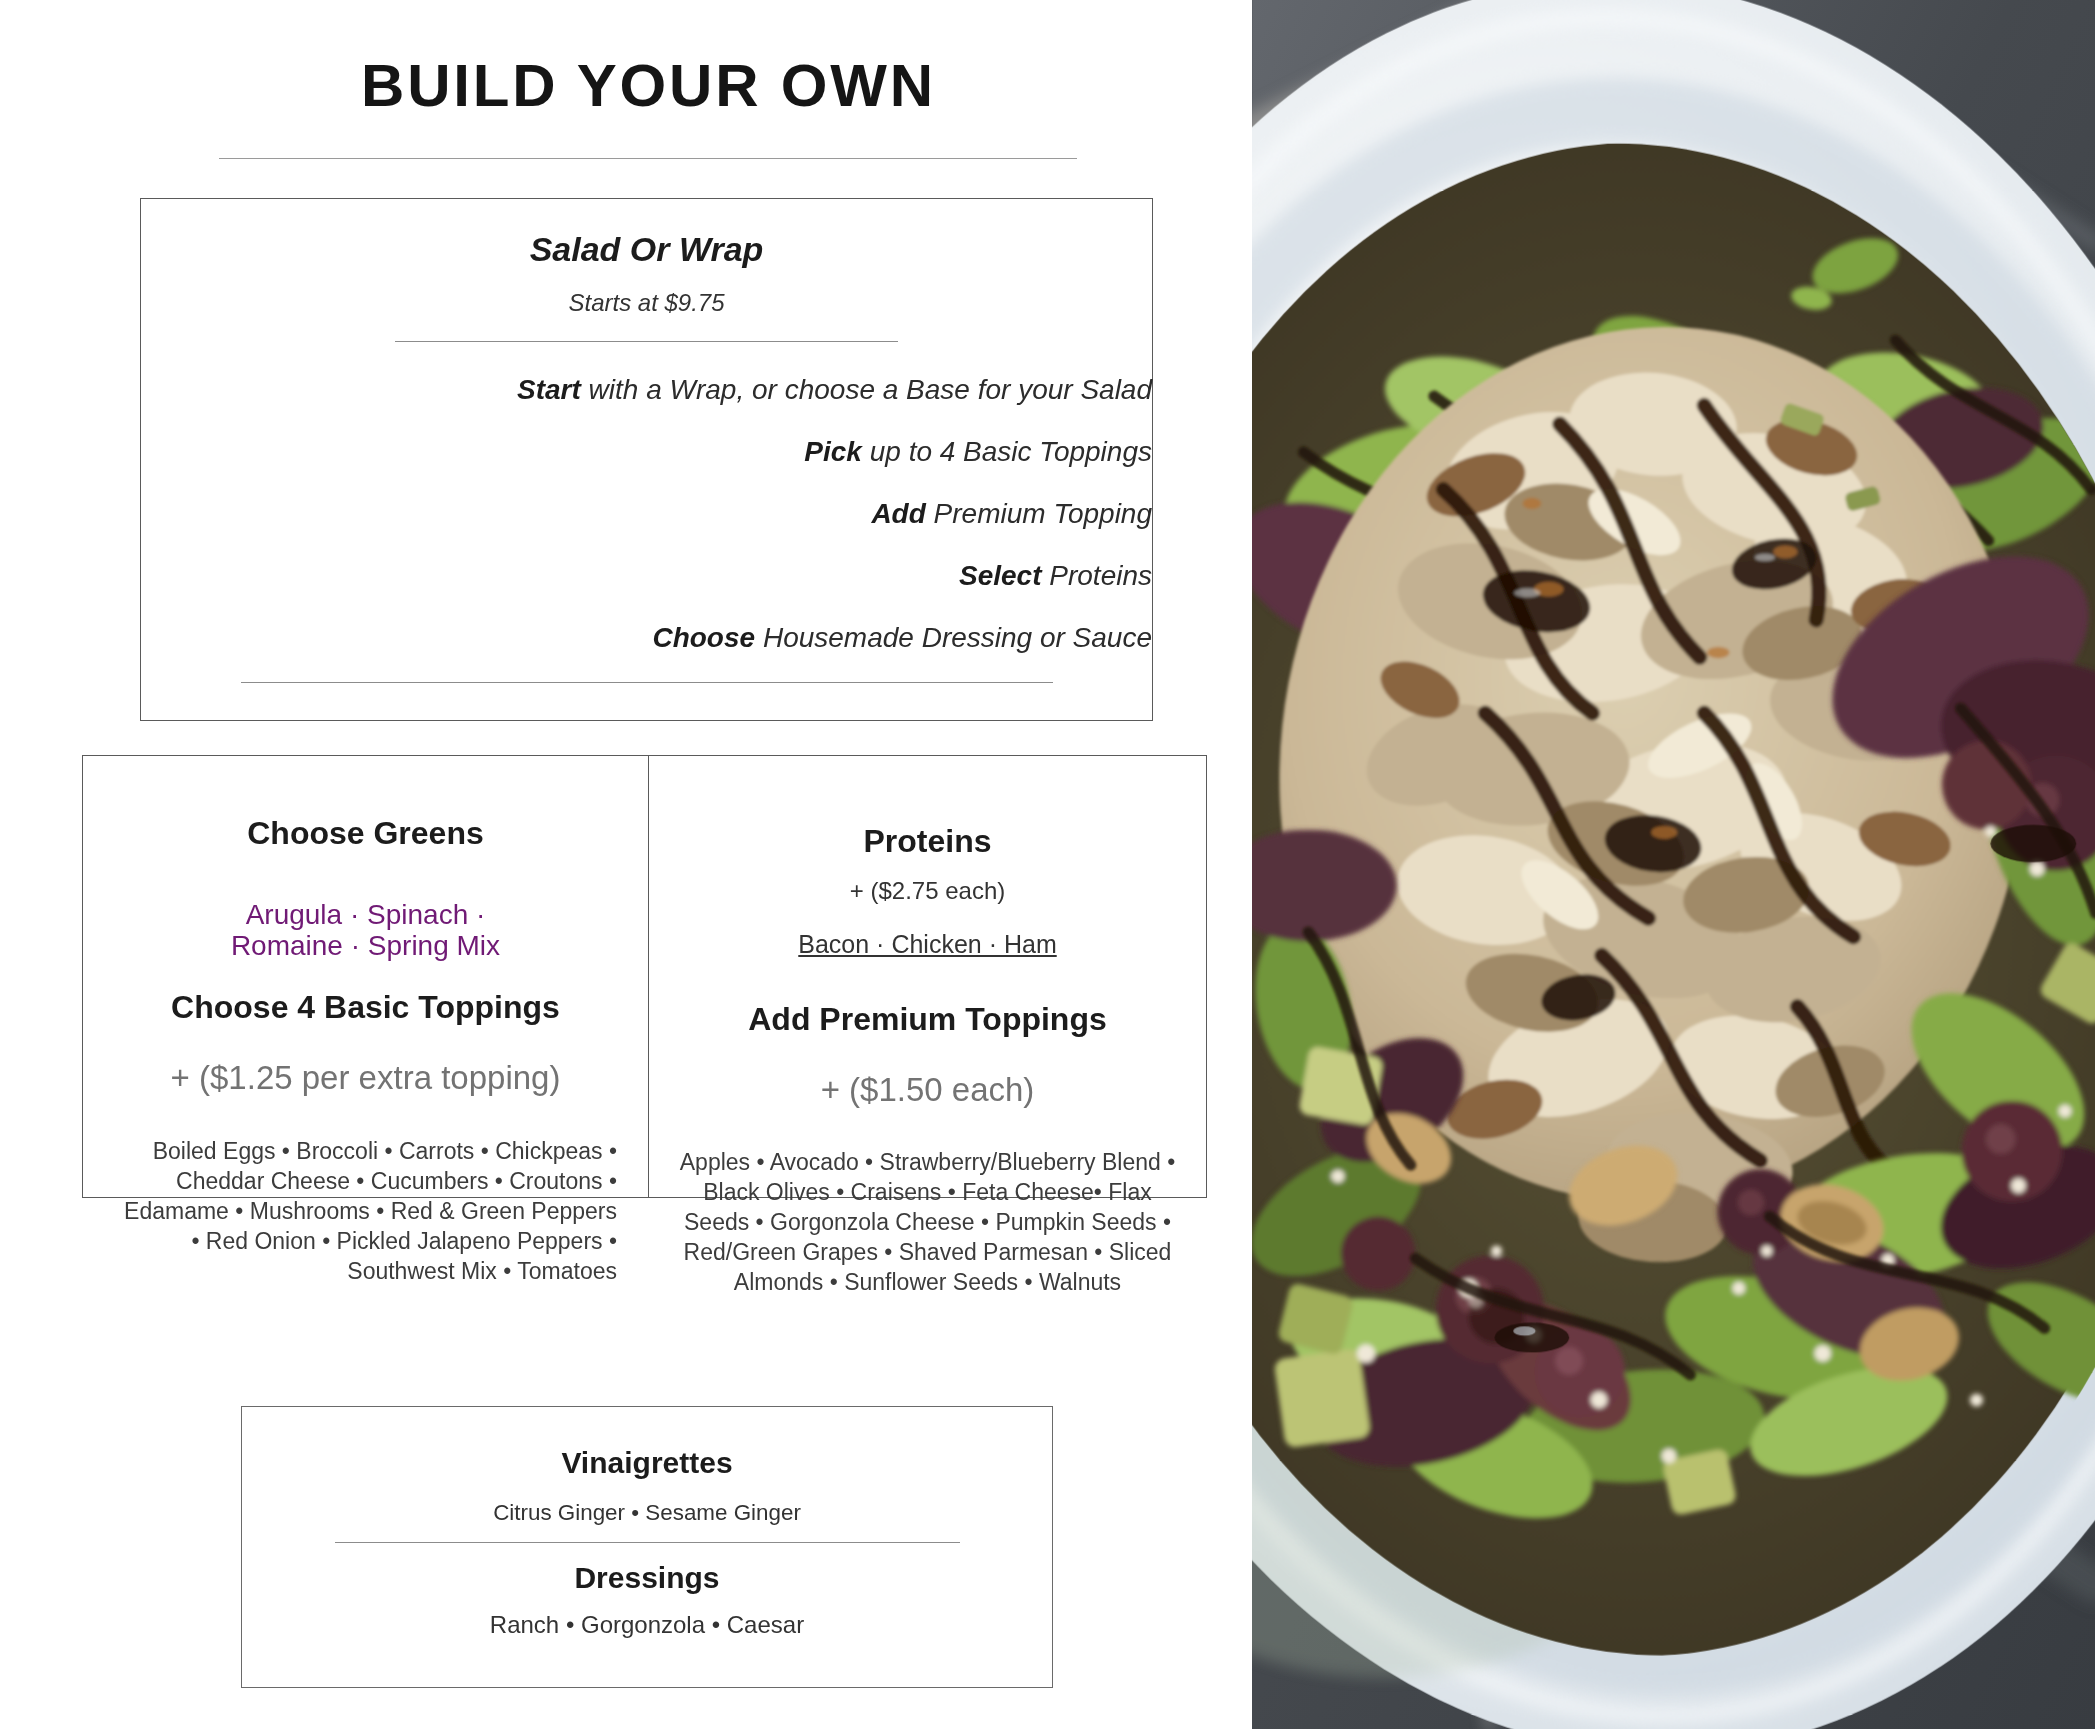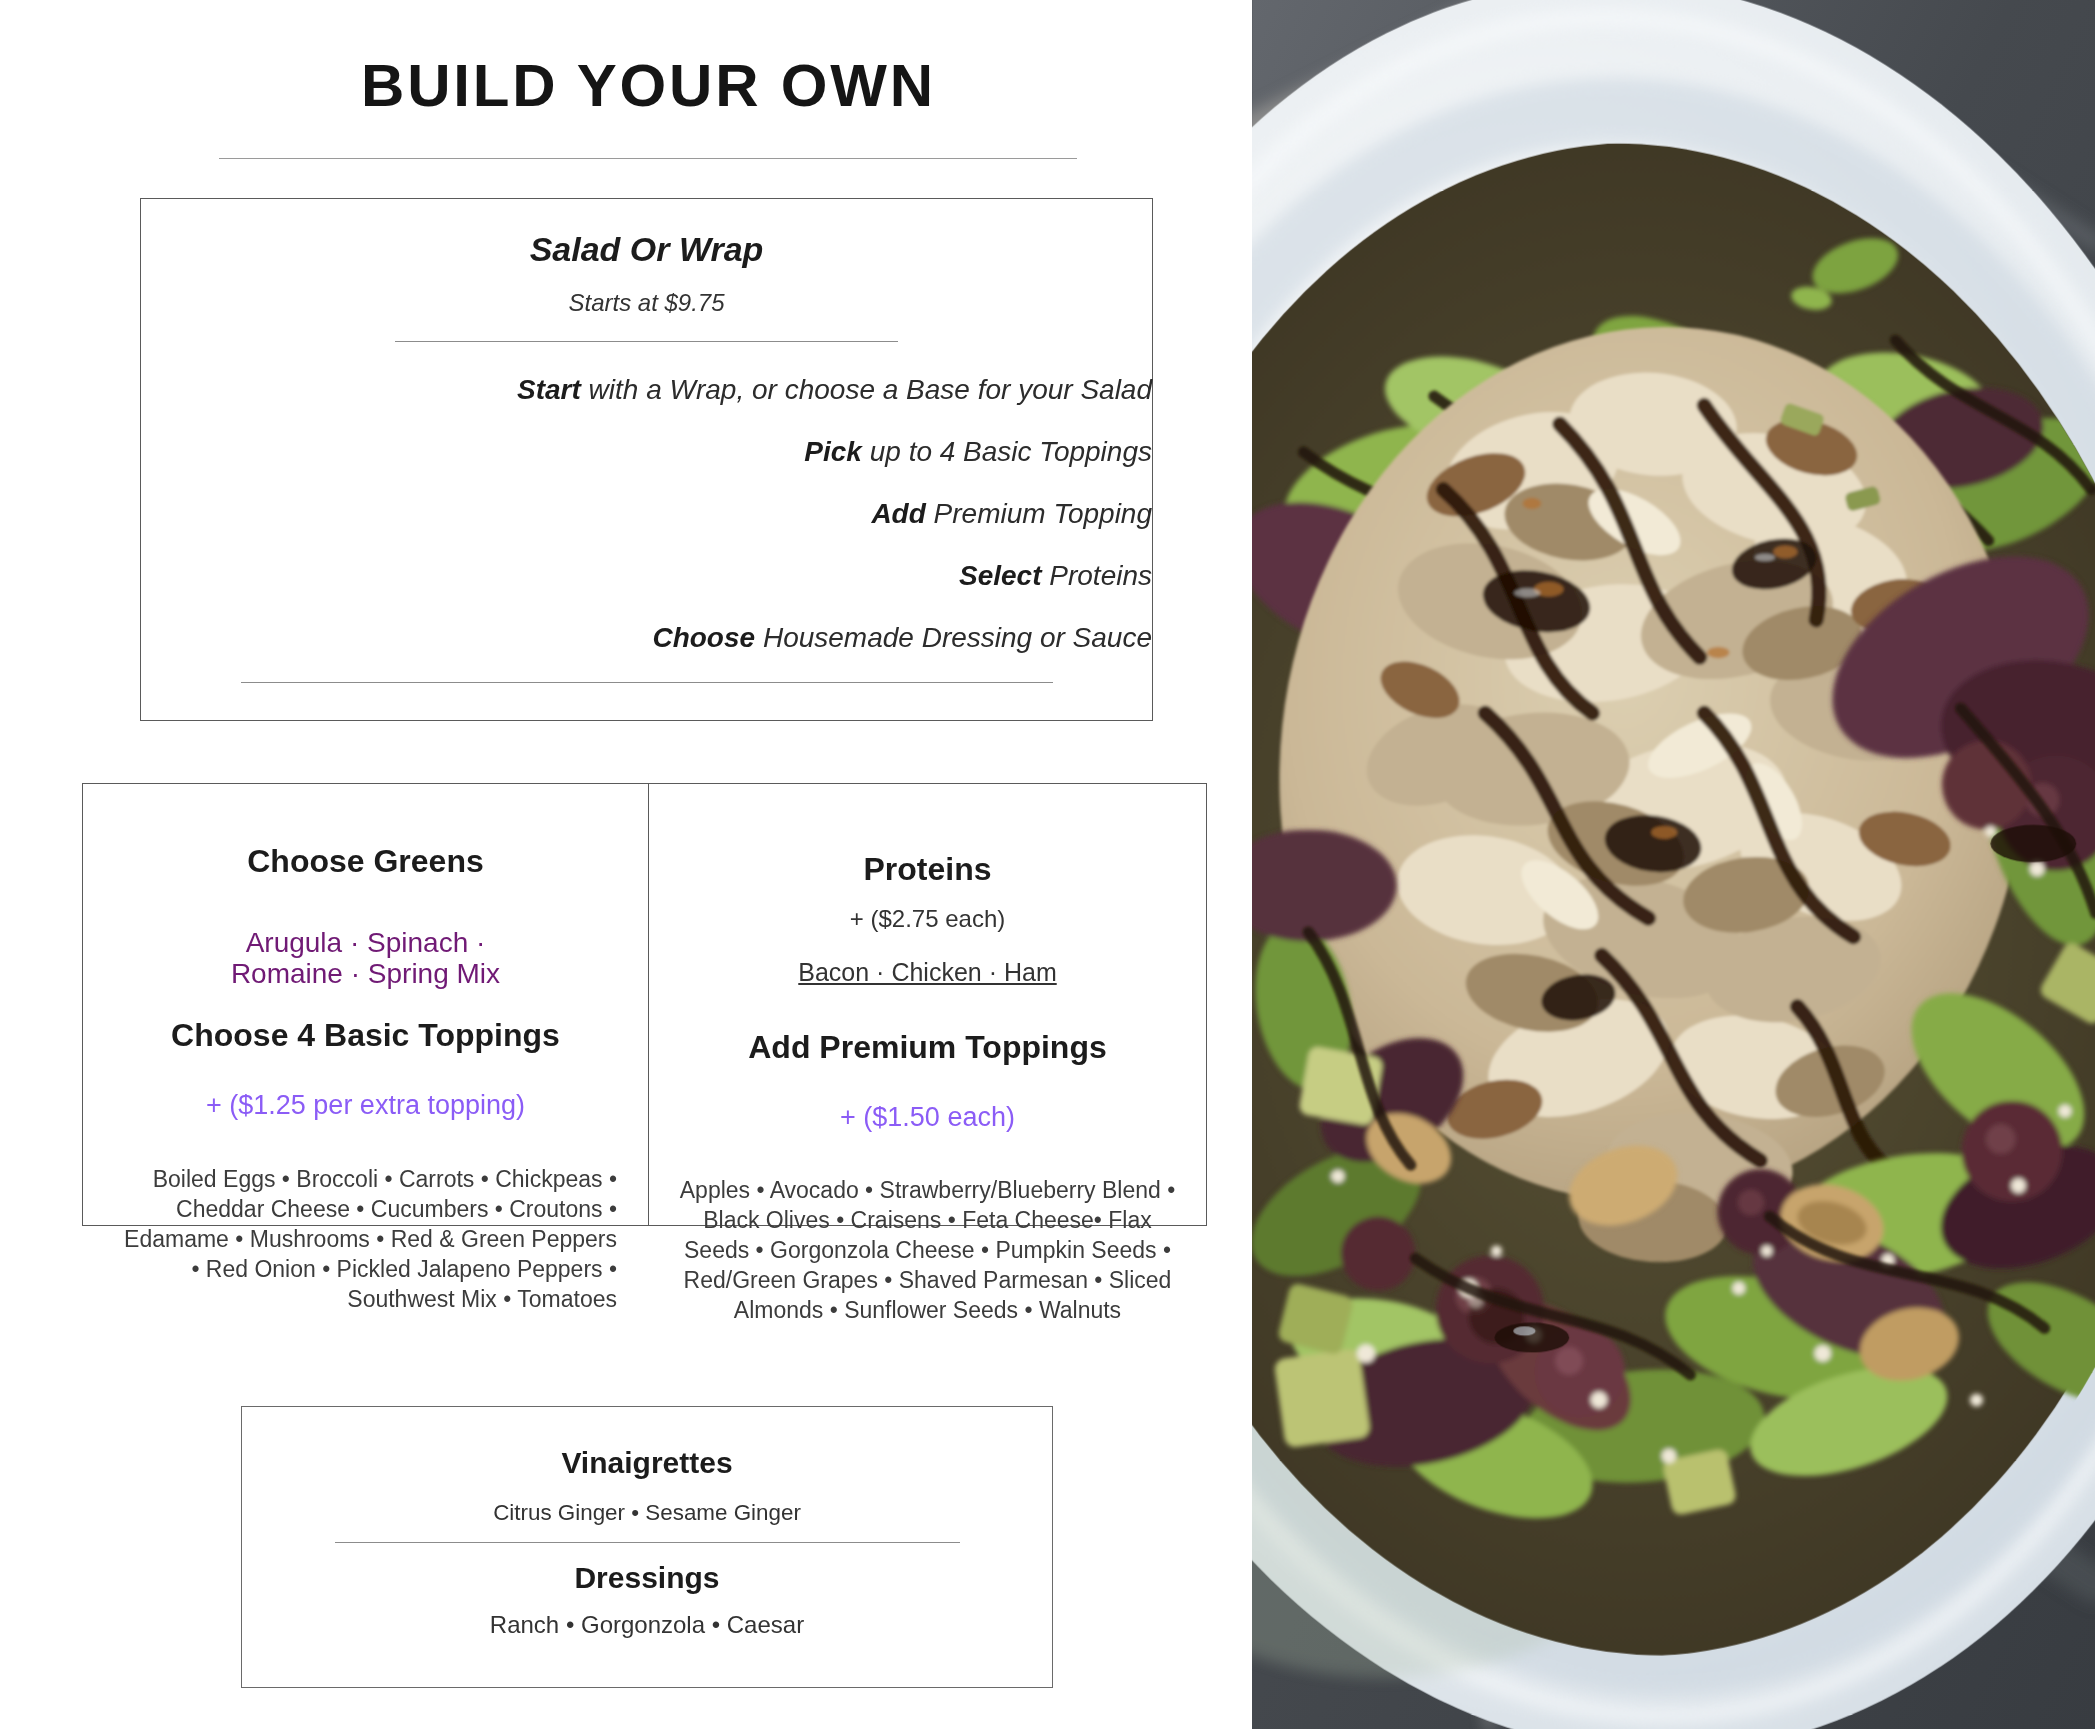--- a/index.html
+++ b/index.html
@@ -20,7 +20,7 @@
   .steps{margin-top:30px;text-align:right;}
   .step{margin:0 0 27px 0;font-size:28px;line-height:35px;color:#2c2c2c;}
   .step strong{font-weight:700;color:#1c1c1c;}
-  .card-columns{left:82px;top:783px;width:1125px;height:443px;display:flex;padding:0;}
+  .card-columns{left:82px;top:755px;width:1125px;height:443px;display:flex;padding:0;}
   .col{box-sizing:border-box;height:100%;}
   .col-left{width:566px;border-right:1.9px solid #5a5a5a;padding-top:59px;}
   .col-right{width:557px;padding-top:67px;}

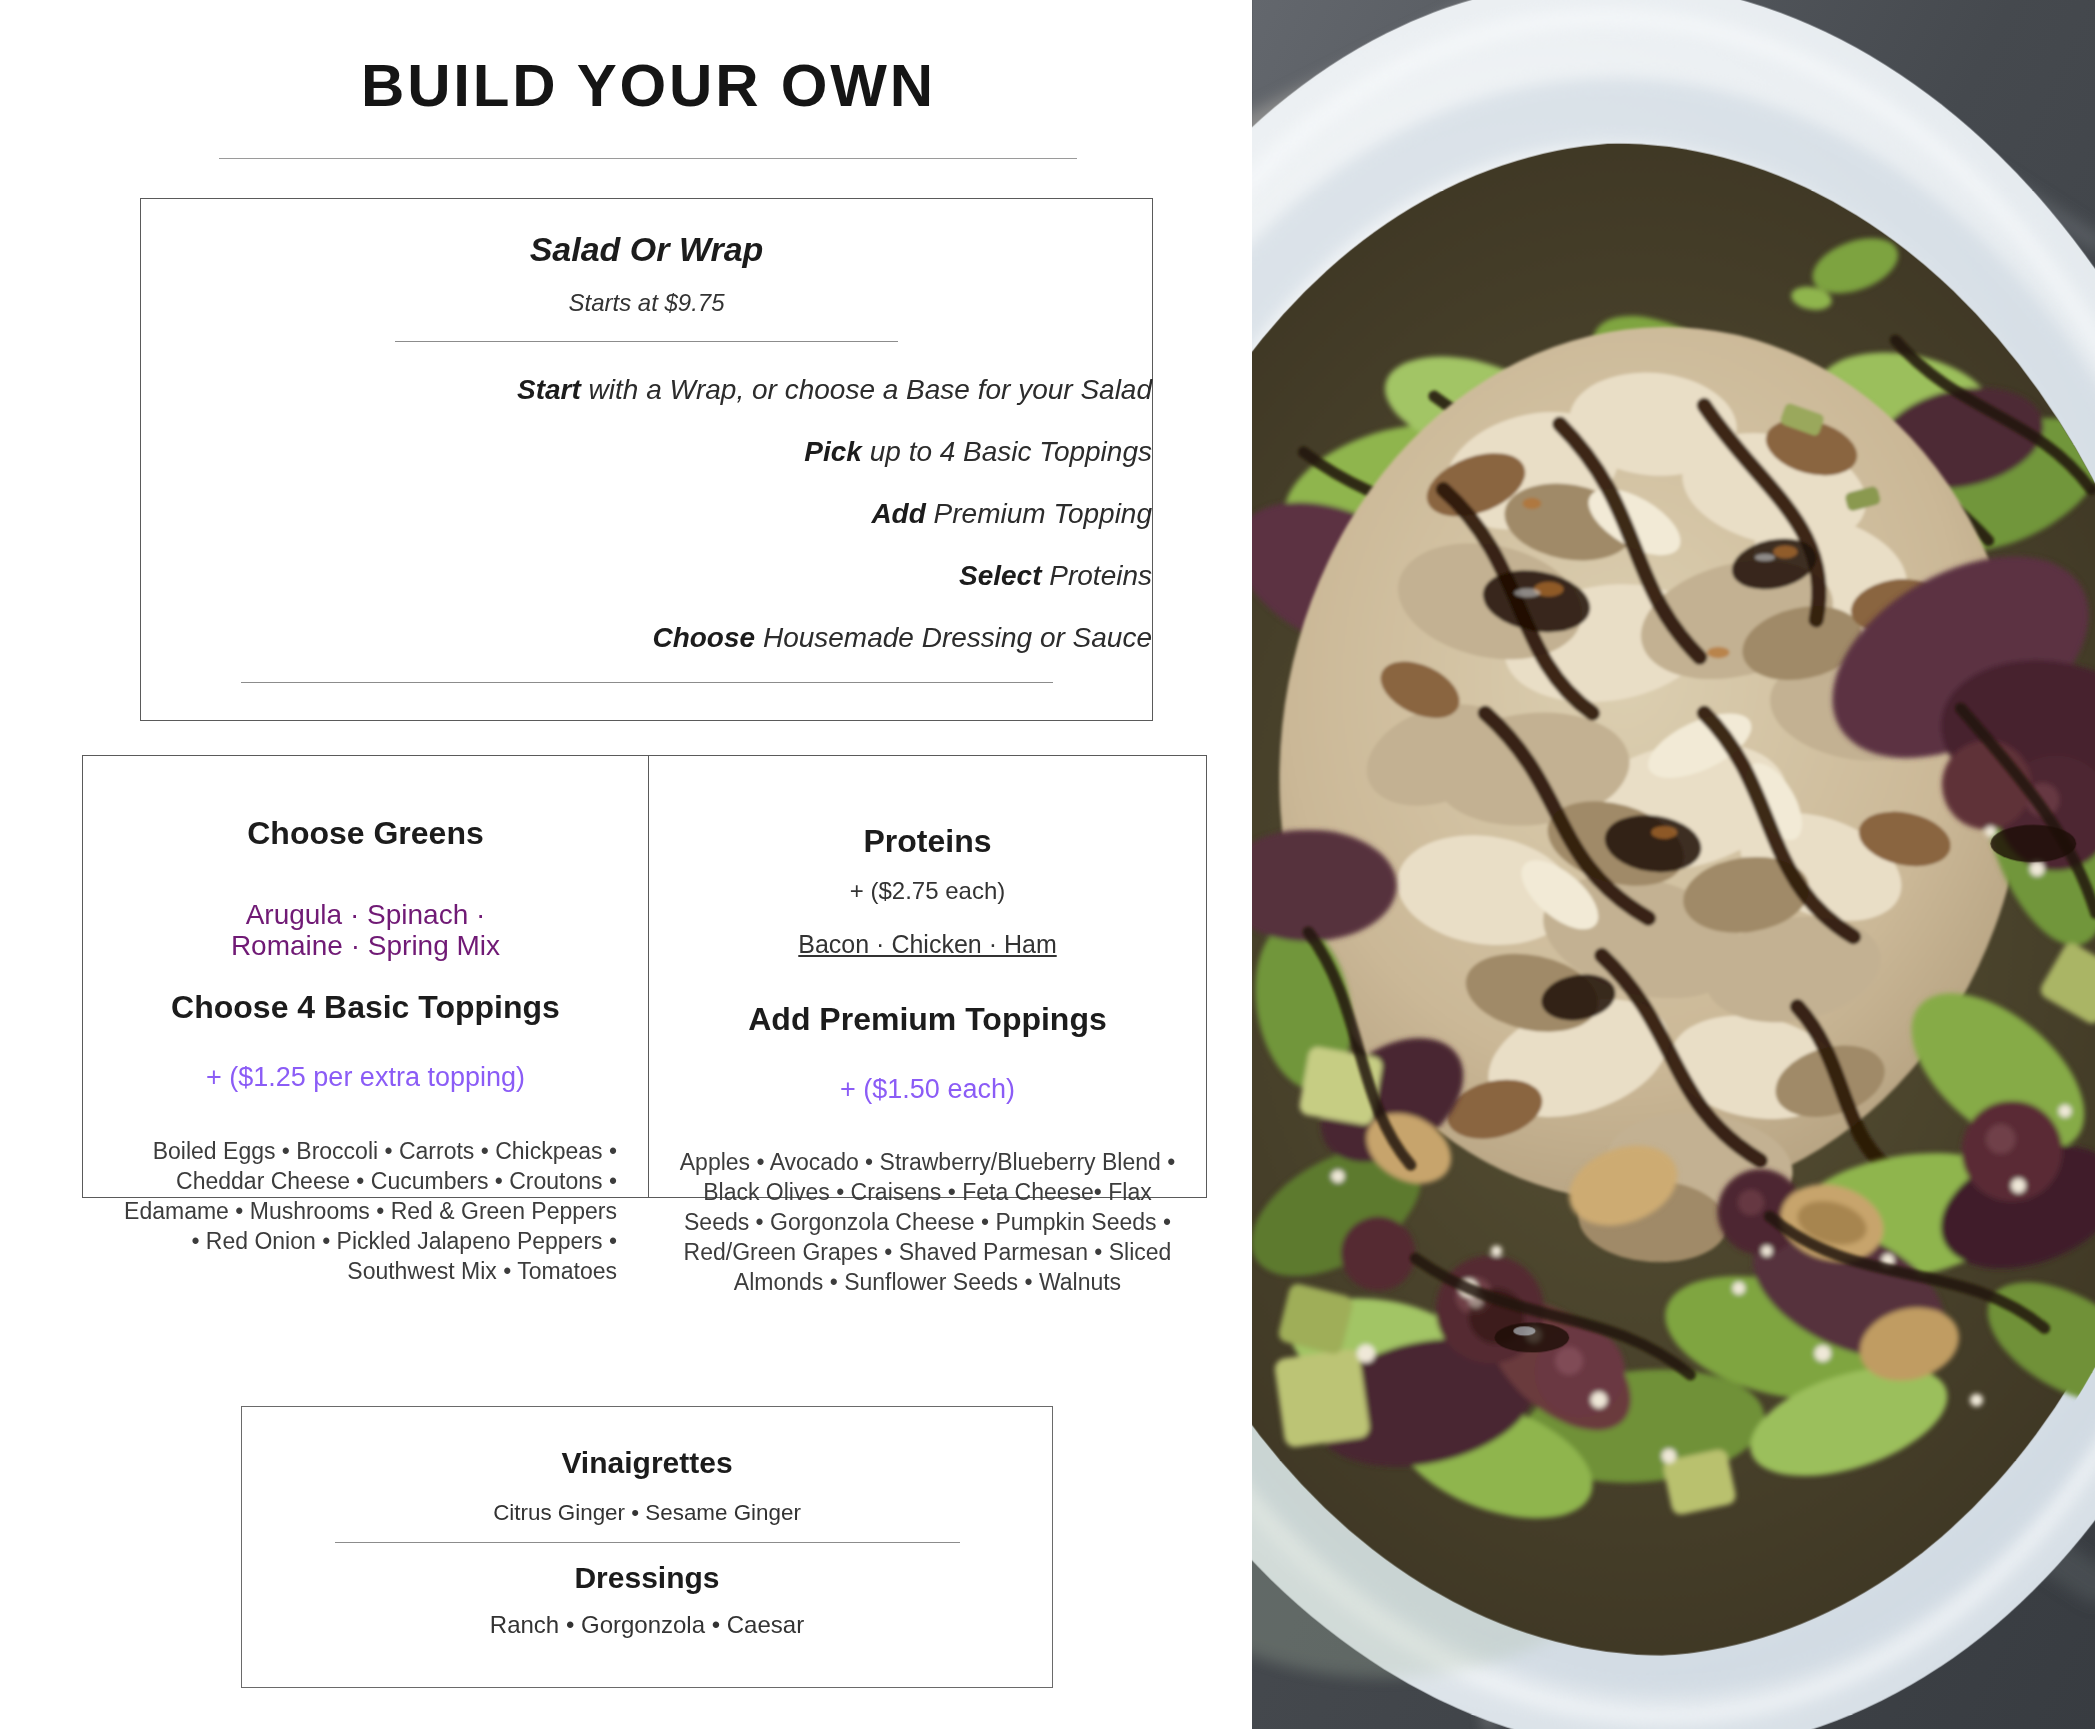--- a/index.html
+++ b/index.html
@@ -29,7 +29,7 @@
   .two-line span{display:block;font-size:28px;line-height:31px;color:#701a75;}
   .mt-basic-title{margin-top:28px;}
   .mt-premium-title{margin-top:41px;}
-  .sub-price{margin:37px 0 0 0;font-size:27px;line-height:29px;color:#8b5cf6;}
+  .sub-price{margin:37px 0 0 0;font-size:33px;line-height:29px;color:#737373;}
   .sub-price-tight{margin:16px 0 0 0;font-size:24px;line-height:29px;color:#333;}
   .plain-items{margin:24px 0 0 0;font-size:25px;line-height:31px;color:#333;text-decoration:underline;}
   .wrap-list{margin:44px auto 0 auto;font-size:23px;line-height:30px;color:#3c3c3c;}

